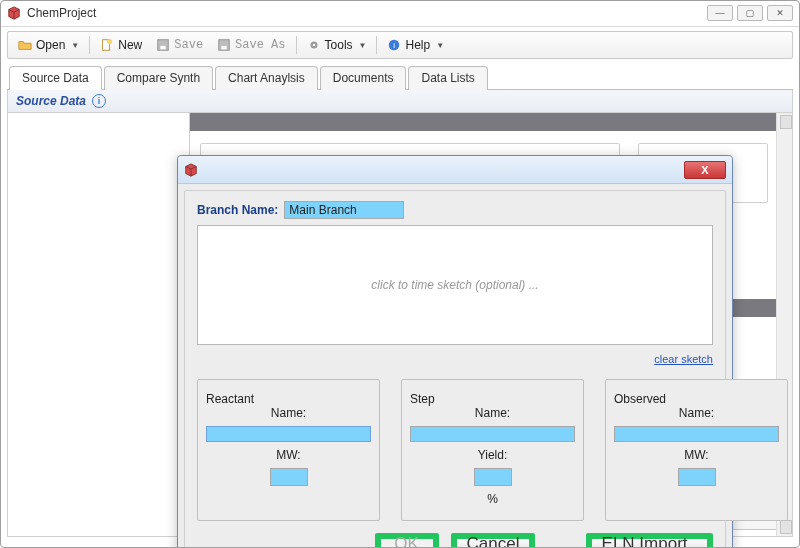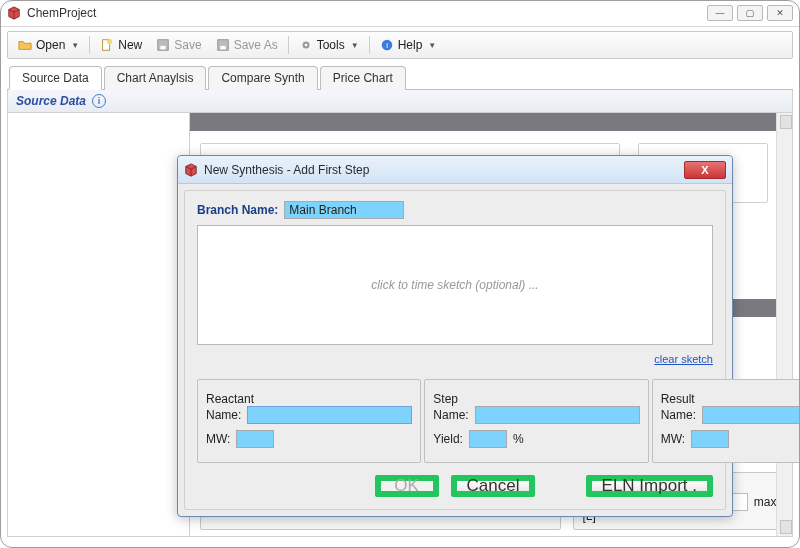--- a/index.html
+++ b/index.html
@@ -13,7 +13,7 @@
   .window {
     width: 800px; height: 548px;
     border: 1px solid #9e9e9e;
-    border-radius: 12px;
+    border-radius: 4px;
     position: relative;
     background: #fff;
     overflow: hidden;

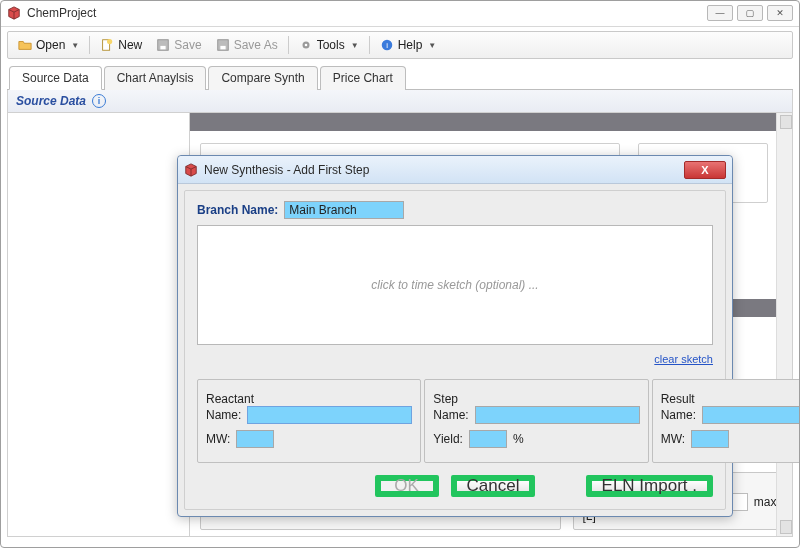--- a/index.html
+++ b/index.html
@@ -56,7 +56,7 @@
     font-size:12px;
     cursor: default;
   }
-  .tool-item.disabled { color:#999; }
+  .tool-item.disabled { color:#999;font-family:Liberation Mono, monospace; }
   .tool-sep { width:1px; height:18px; background:#ccc; margin: 0 2px; }
   .ico { width:14px;height:14px; display:inline-block; }
   .caret { font-size:8px; color:#555; margin-left:2px; }

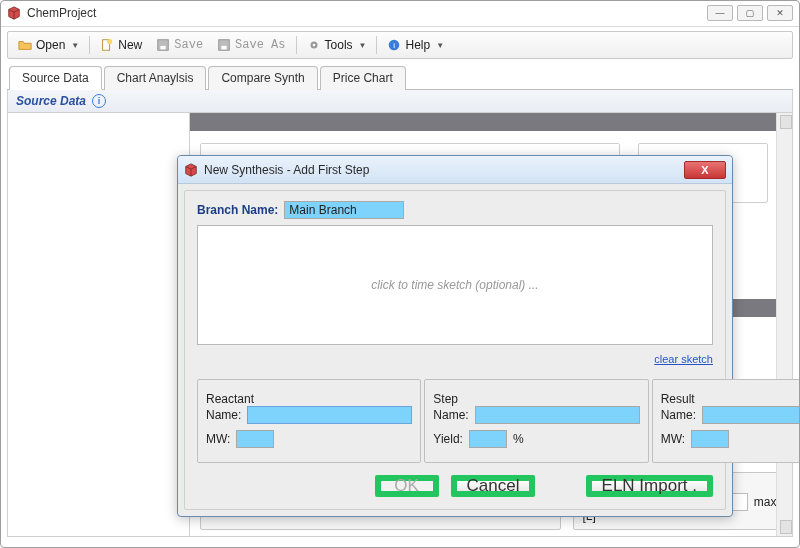--- a/index.html
+++ b/index.html
@@ -321,8 +321,8 @@
 
   <div class="tabstrip">
     <div class="tab active">Source Data</div>
+    <div class="tab">Compare Synth</div>
     <div class="tab">Chart Anaylsis</div>
-    <div class="tab">Compare Synth</div>
     <div class="tab">Price Chart</div>
   </div>
 

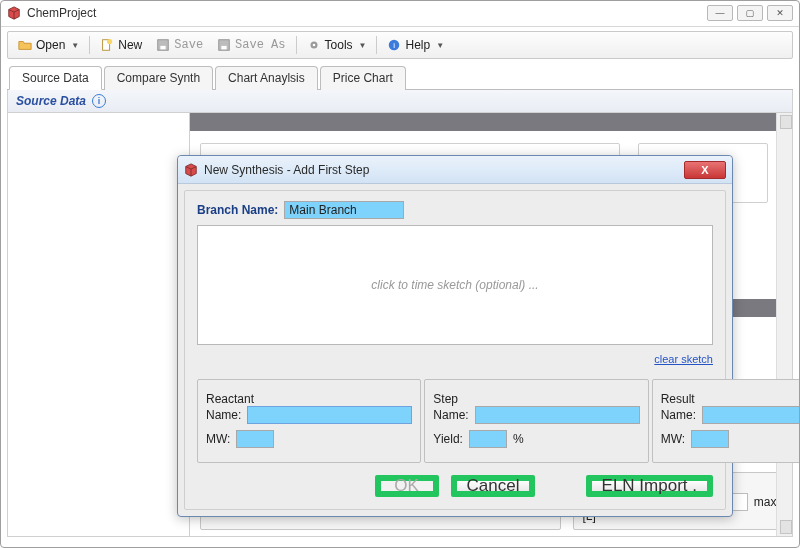--- a/index.html
+++ b/index.html
@@ -323,6 +323,7 @@
     <div class="tab active">Source Data</div>
     <div class="tab">Compare Synth</div>
     <div class="tab">Chart Anaylsis</div>
+    <div class="tab">Documents</div>
     <div class="tab">Price Chart</div>
   </div>
 

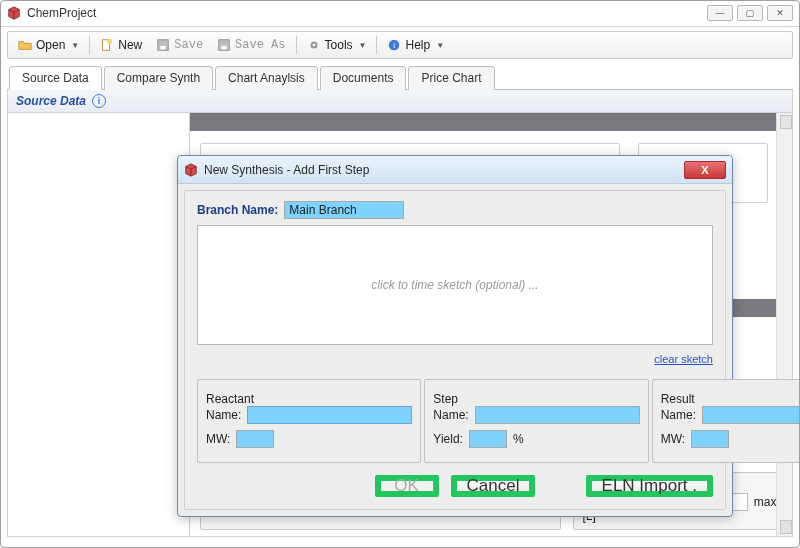--- a/index.html
+++ b/index.html
@@ -324,7 +324,7 @@
     <div class="tab">Compare Synth</div>
     <div class="tab">Chart Anaylsis</div>
     <div class="tab">Documents</div>
-    <div class="tab">Price Chart</div>
+    <div class="tab">Data Lists</div>
   </div>
 
   <div class="main-area">

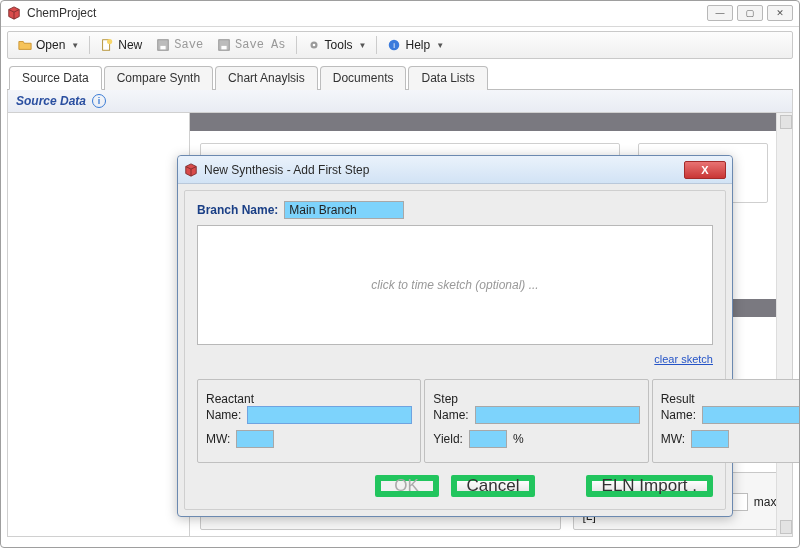--- a/index.html
+++ b/index.html
@@ -380,7 +380,6 @@
               <line x1="8" y1="7" x2="8" y2="15" stroke="#7a2a2a"></line>
             </svg>
         </span>
-        <span>New Synthesis - Add First Step</span>
       </div>
       <div class="close-btn">X</div>
     </div>

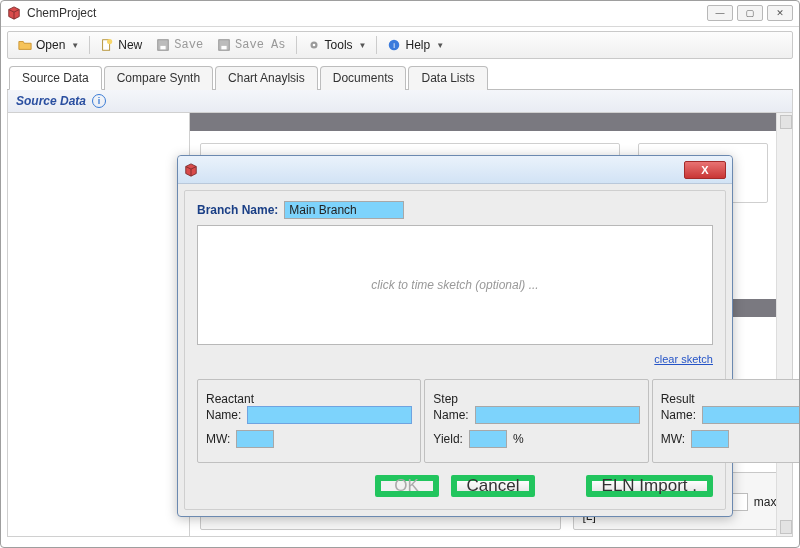--- a/index.html
+++ b/index.html
@@ -214,7 +214,7 @@
     color:#999; font-style:italic; font-size:12px;
   }
   .link { color:#2554c7; text-decoration:underline; font-size:11px; float:right; margin-top:4px; cursor:pointer;}
-  .fieldsets { display:flex; gap:3px; margin-top:14px; }
+  .fieldsets { display:flex; gap:21px; margin-top:14px; }
   .fieldset {
     flex:1; border:1px solid #c0c0c0; border-radius:2px; padding:12px 8px 8px 8px;
     position:relative; background:#ededed;

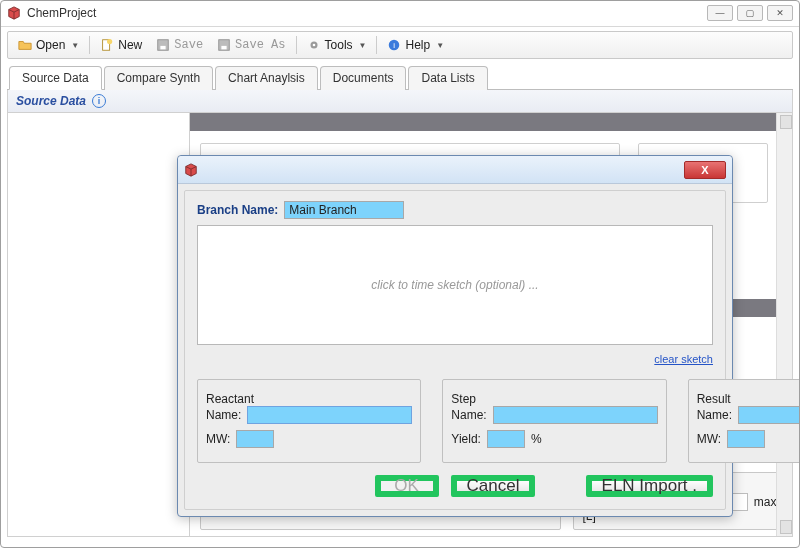--- a/index.html
+++ b/index.html
@@ -419,7 +419,7 @@
           </div>
         </div>
         <div class="fieldset">
-          <span class="legend">Result</span>
+          <span class="legend">Observed</span>
           <div class="row">
             <span class="lbl">Name:</span>
             <input class="text-input" style="flex: 1 1 0%;">

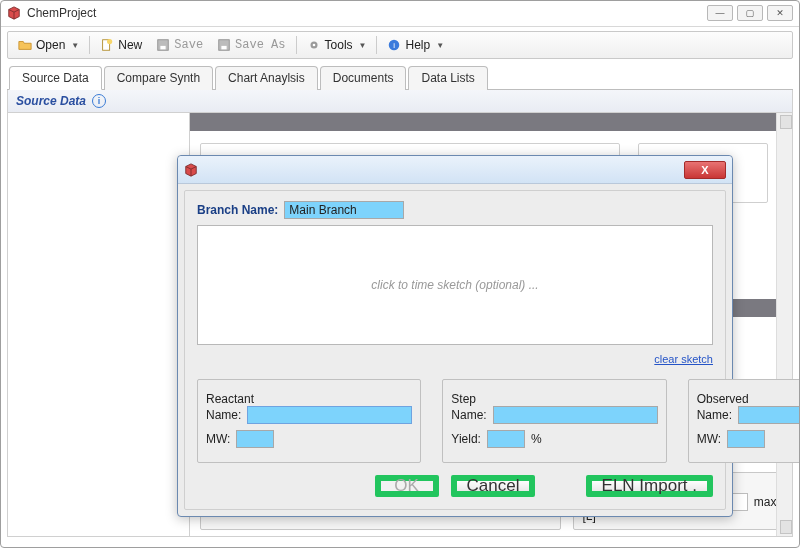--- a/index.html
+++ b/index.html
@@ -219,7 +219,7 @@
     flex:1; border:1px solid #c0c0c0; border-radius:2px; padding:12px 8px 8px 8px;
     position:relative; background:#ededed;
   }
-  .fieldset .row { margin-bottom:6px; }
+  .fieldset .row { margin-bottom:6px;flex-direction:column; }
   .tiny { width:38px; }
   .modal-buttons { display:flex; justify-content:center; gap:12px; margin-top:12px; position:relative;}
   .btn{

